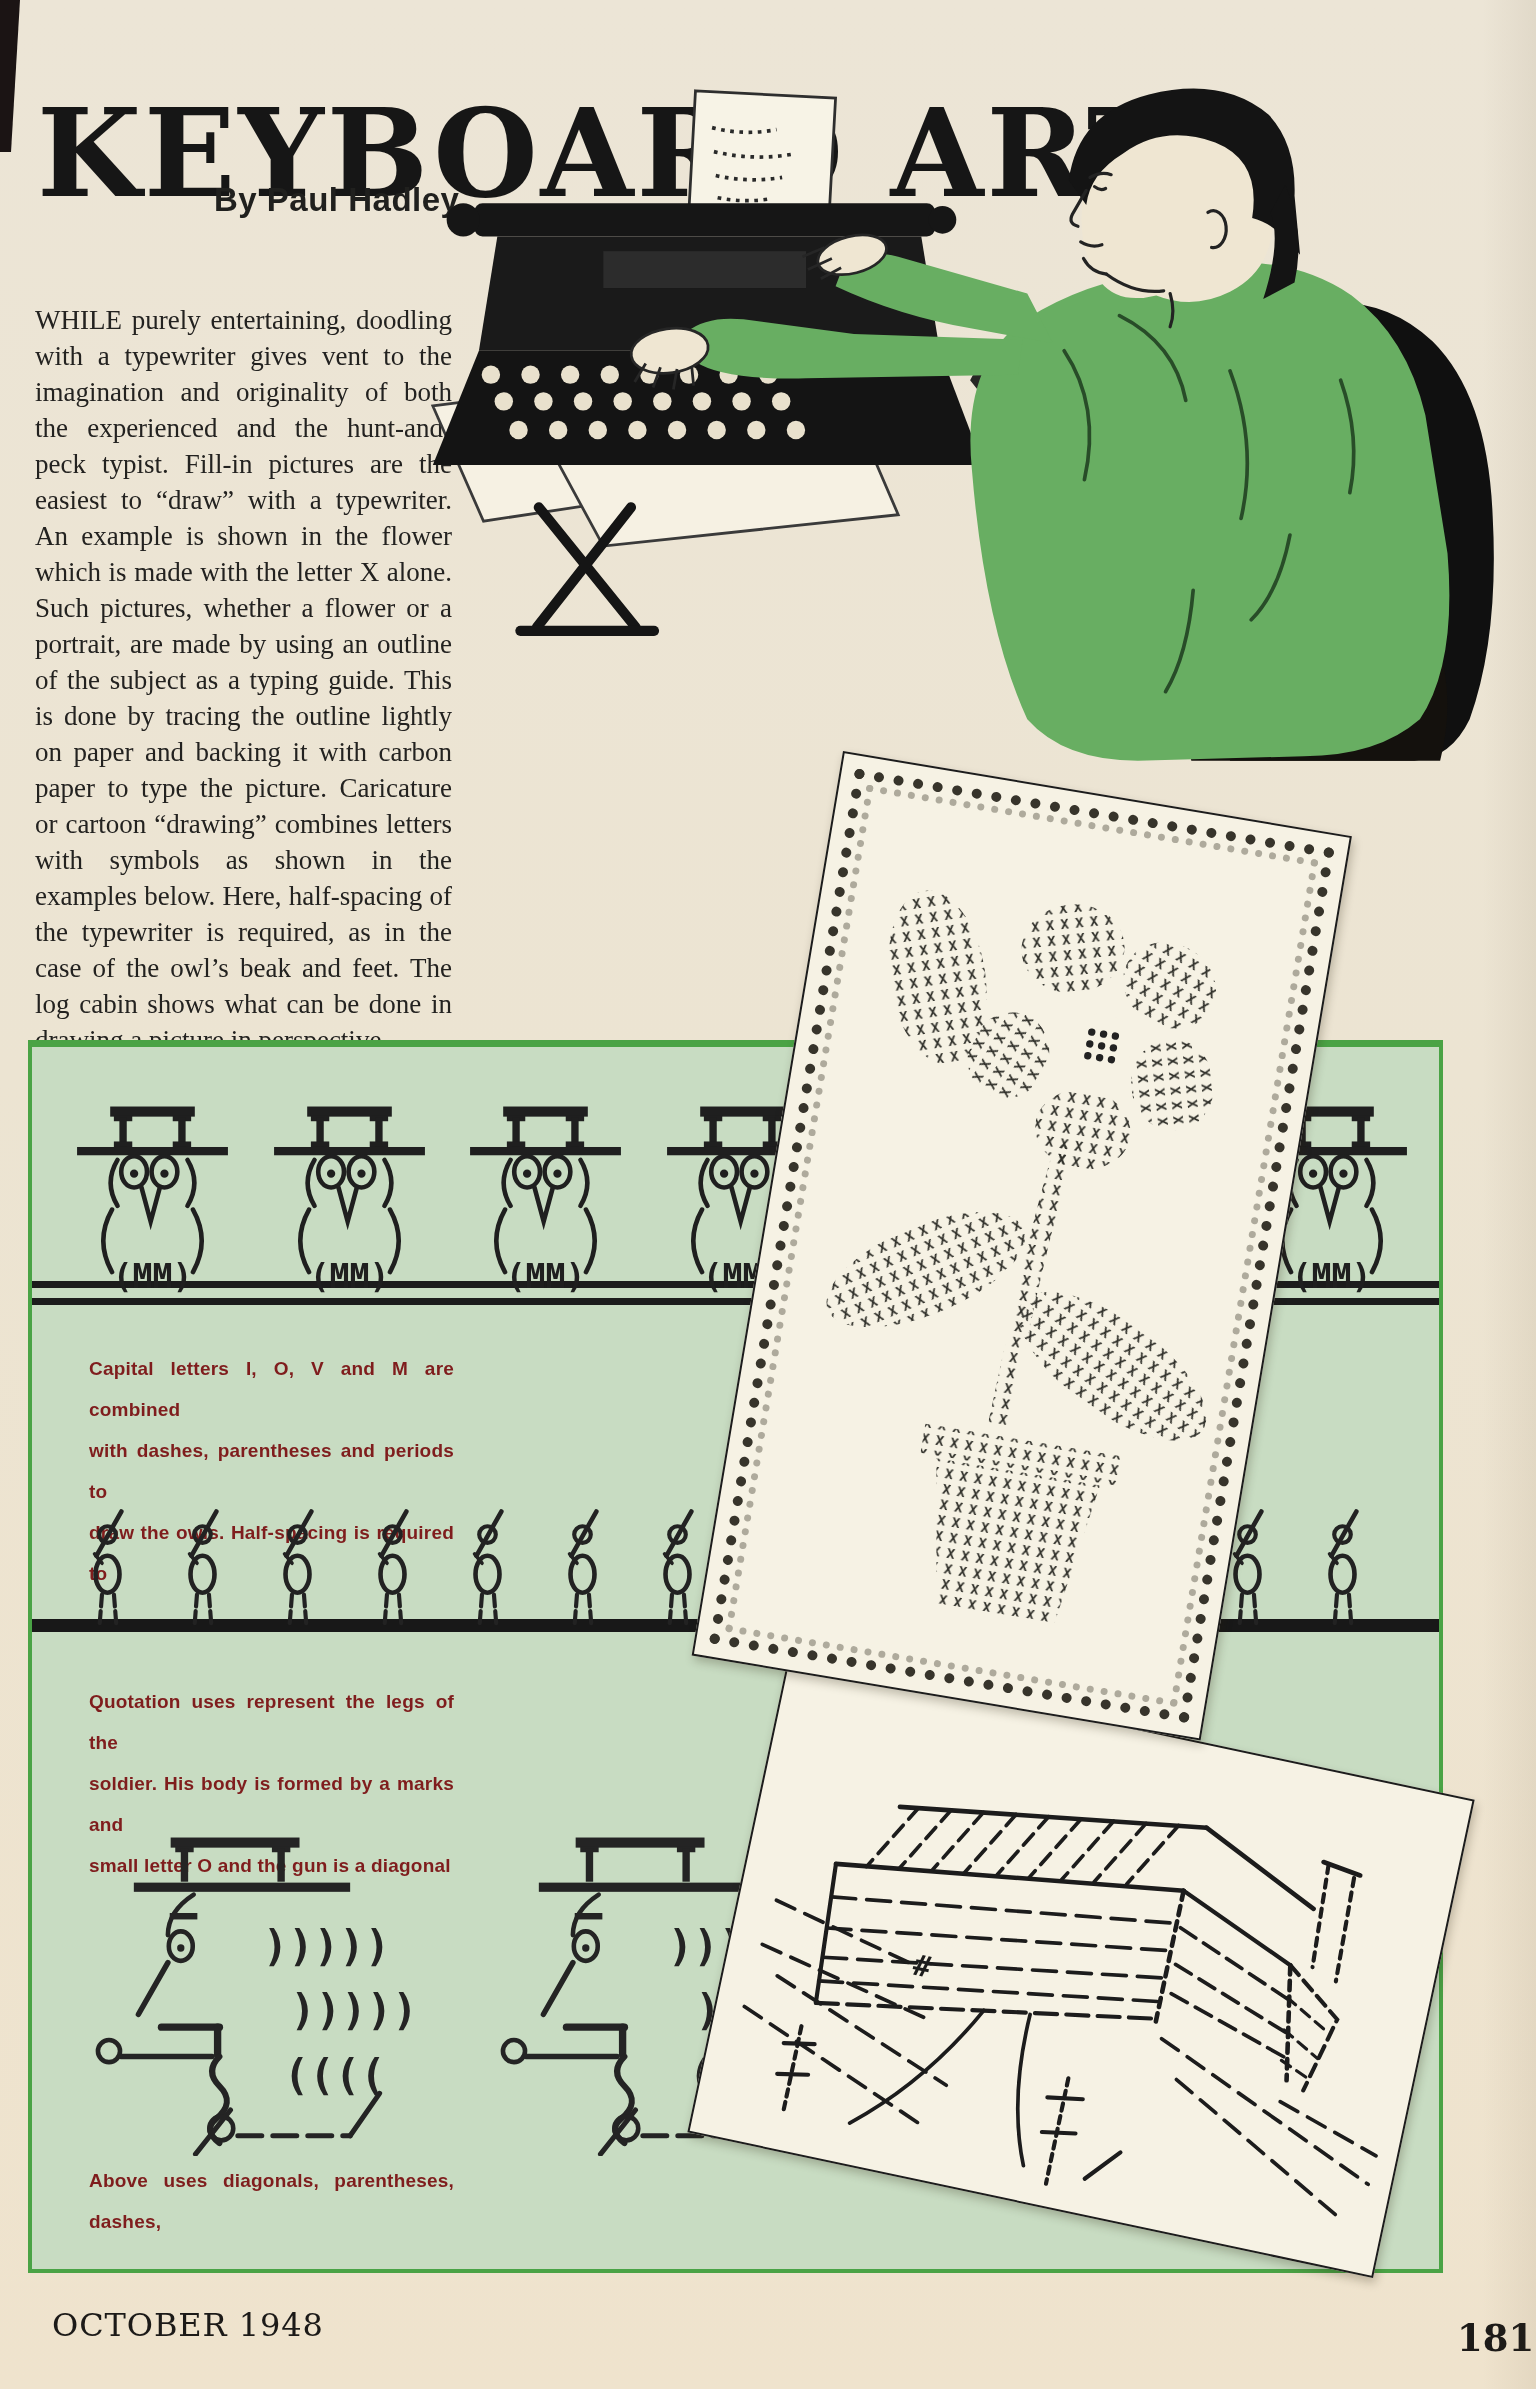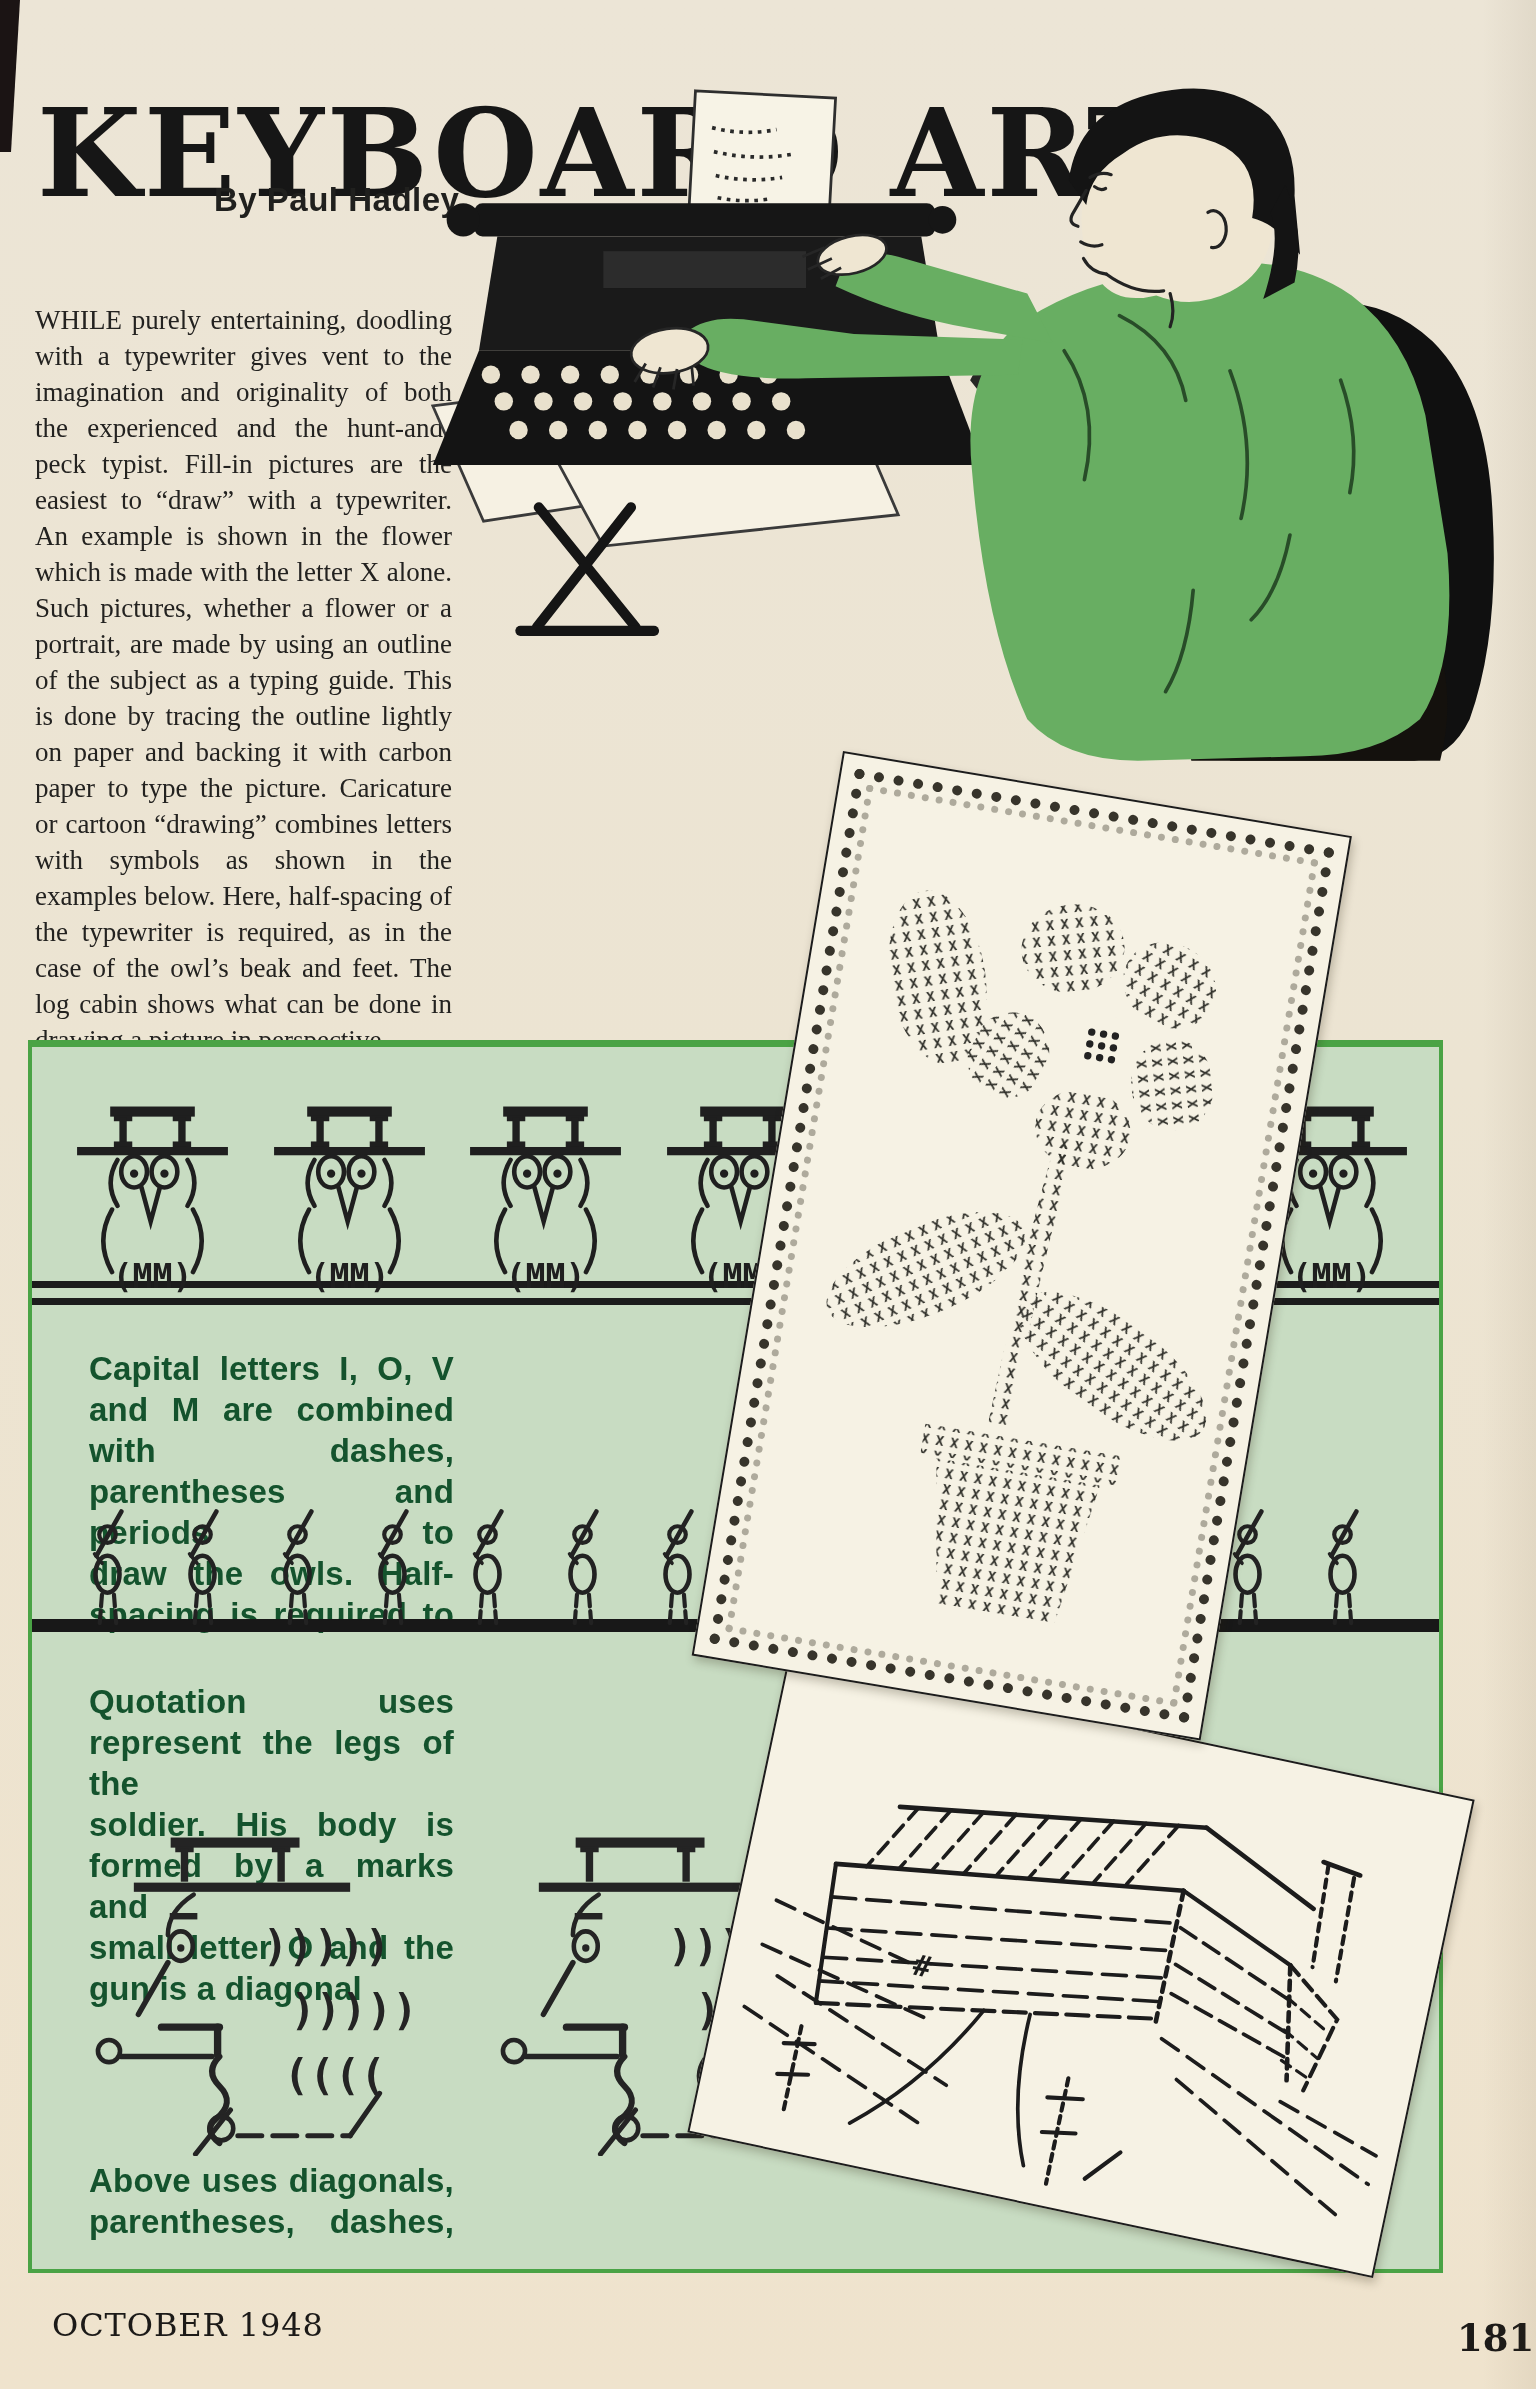--- a/index.html
+++ b/index.html
@@ -46,7 +46,7 @@
   .caption{
     position:absolute; width:365px;
     font-family:"Liberation Sans", sans-serif; font-weight:700;
-    font-size:33px; line-height:41px; color:#14532d; letter-spacing:0.2px;
+    font-size:19px; line-height:41px; color:#7f1d1d; letter-spacing:0.2px;
   }
   .caption .cap-line{display:block; text-align:justify; text-align-last:justify;}
   .caption .cap-line.last{text-align-last:left;}

